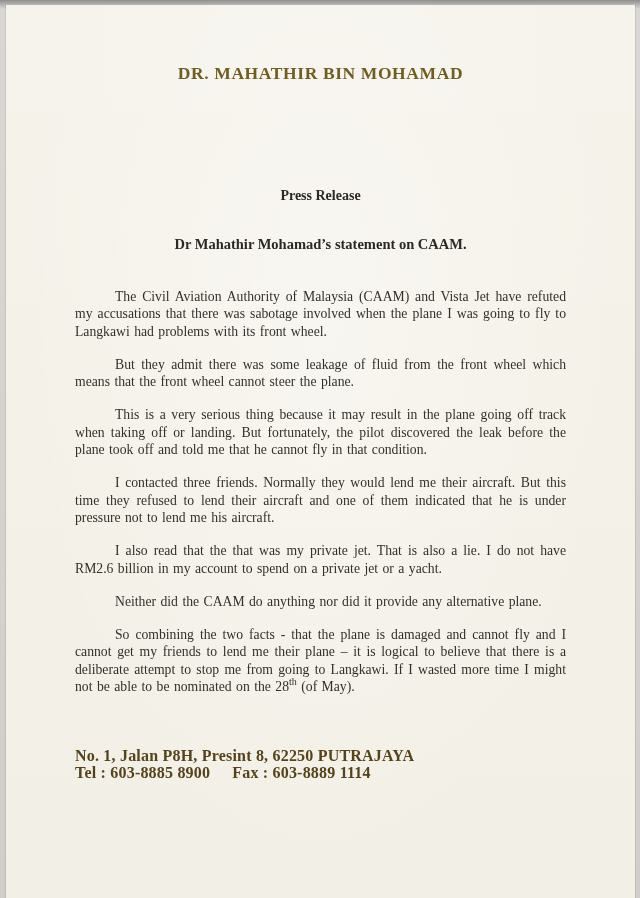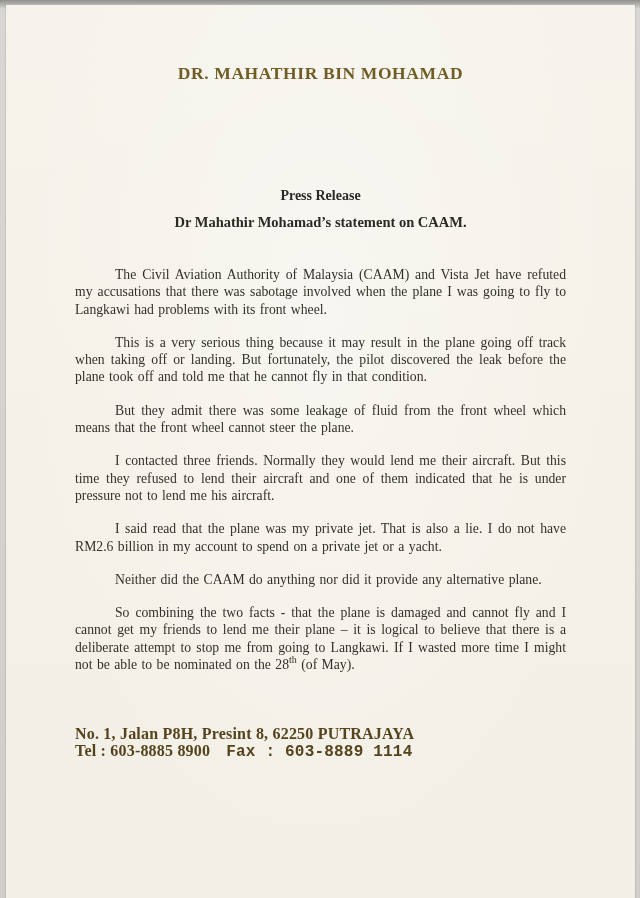--- a/index.html
+++ b/index.html
@@ -48,7 +48,7 @@
     text-align: center;
     font-weight: bold;
     font-size: 14.5px;
-    margin-top: 10px;
+    margin-top: 32px;
   }
   .body-text {
     margin-top: 35px;

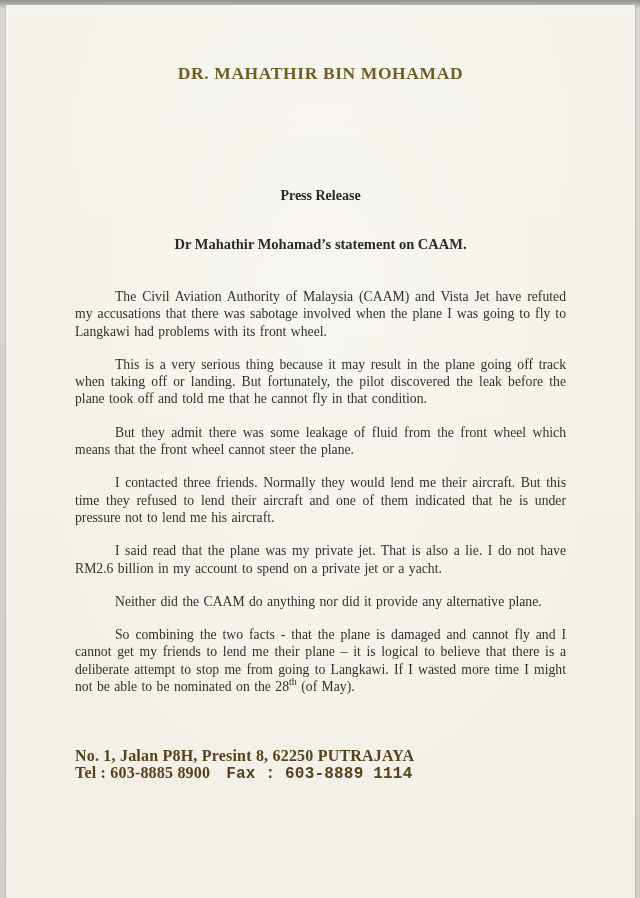--- a/index.html
+++ b/index.html
@@ -95,8 +95,8 @@
 
     <div class="body-text" style="color:#33302b;">
       <p>The Civil Aviation Authority of Malaysia (CAAM) and Vista Jet have refuted my accusations that there was sabotage involved when the plane I was going to fly to Langkawi had problems with its front wheel.</p>
+      <p>But they admit there was some leakage of fluid from the front wheel which means that the front wheel cannot steer the plane.</p>
       <p>This is a very serious thing because it may result in the plane going off track when taking off or landing. But fortunately, the pilot discovered the leak before the plane took off and told me that he cannot fly in that condition.</p>
-      <p>But they admit there was some leakage of fluid from the front wheel which means that the front wheel cannot steer the plane.</p>
       <p>I contacted three friends. Normally they would lend me their aircraft. But this time they refused to lend their aircraft and one of them indicated that he is under pressure not to lend me his aircraft.</p>
       <p>I said read that the plane was my private jet. That is also a lie. I do not have RM2.6 billion in my account to spend on a private jet or a yacht.</p>
       <p>Neither did the CAAM do anything nor did it provide any alternative plane.</p>

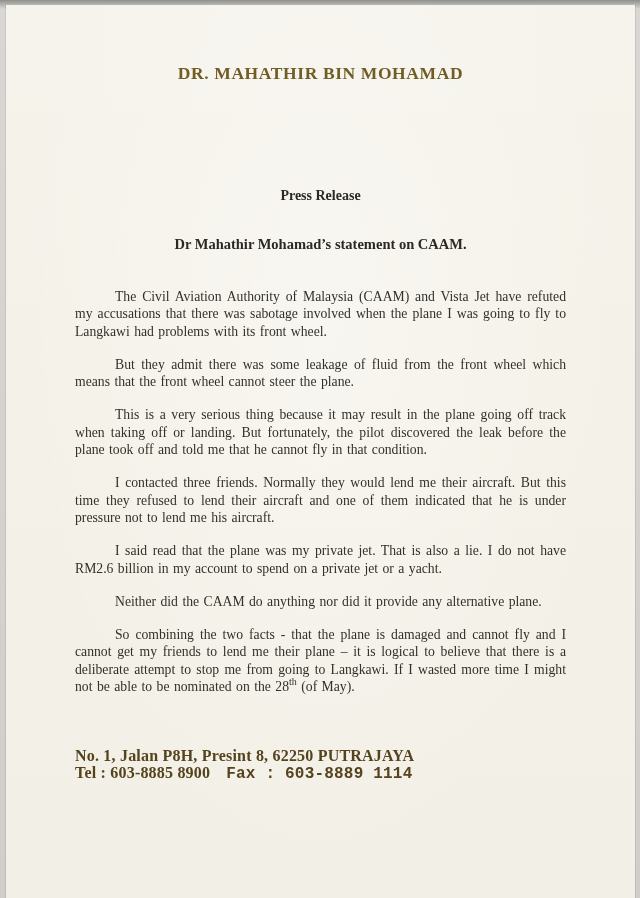--- a/index.html
+++ b/index.html
@@ -98,7 +98,7 @@
       <p>But they admit there was some leakage of fluid from the front wheel which means that the front wheel cannot steer the plane.</p>
       <p>This is a very serious thing because it may result in the plane going off track when taking off or landing. But fortunately, the pilot discovered the leak before the plane took off and told me that he cannot fly in that condition.</p>
       <p>I contacted three friends. Normally they would lend me their aircraft. But this time they refused to lend their aircraft and one of them indicated that he is under pressure not to lend me his aircraft.</p>
-      <p>I said read that the plane was my private jet. That is also a lie. I do not have RM2.6 billion in my account to spend on a private jet or a yacht.</p>
+      <p>I also read that the that was my private jet. That is also a lie. I do not have RM2.6 billion in my account to spend on a private jet or a yacht.</p>
       <p>Neither did the CAAM do anything nor did it provide any alternative plane.</p>
       <p><span>So combining the two facts - that the plane is damaged and cannot fly and I cannot get my friends to lend me their plane – it is logical to believe that there is a deliberate attempt to stop me from going to Langkawi. If I wasted more time I might not be able to be nominated on the 28</span><sup>th</sup><span> (of May).</span></p>
     </div>

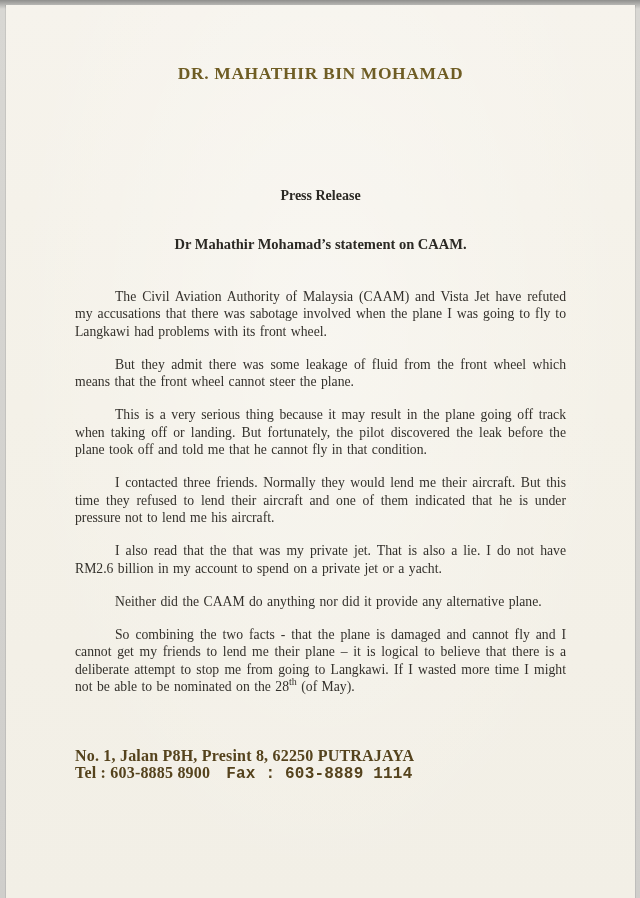--- a/index.html
+++ b/index.html
@@ -77,8 +77,7 @@
     letter-spacing: 0.2px;
   }
   .footer-contact-line span + span {
-    margin-left: 16px;
-    font-family: Liberation Mono, monospace;
+    margin-left: 22px;
   }
 </style>
 </head>

